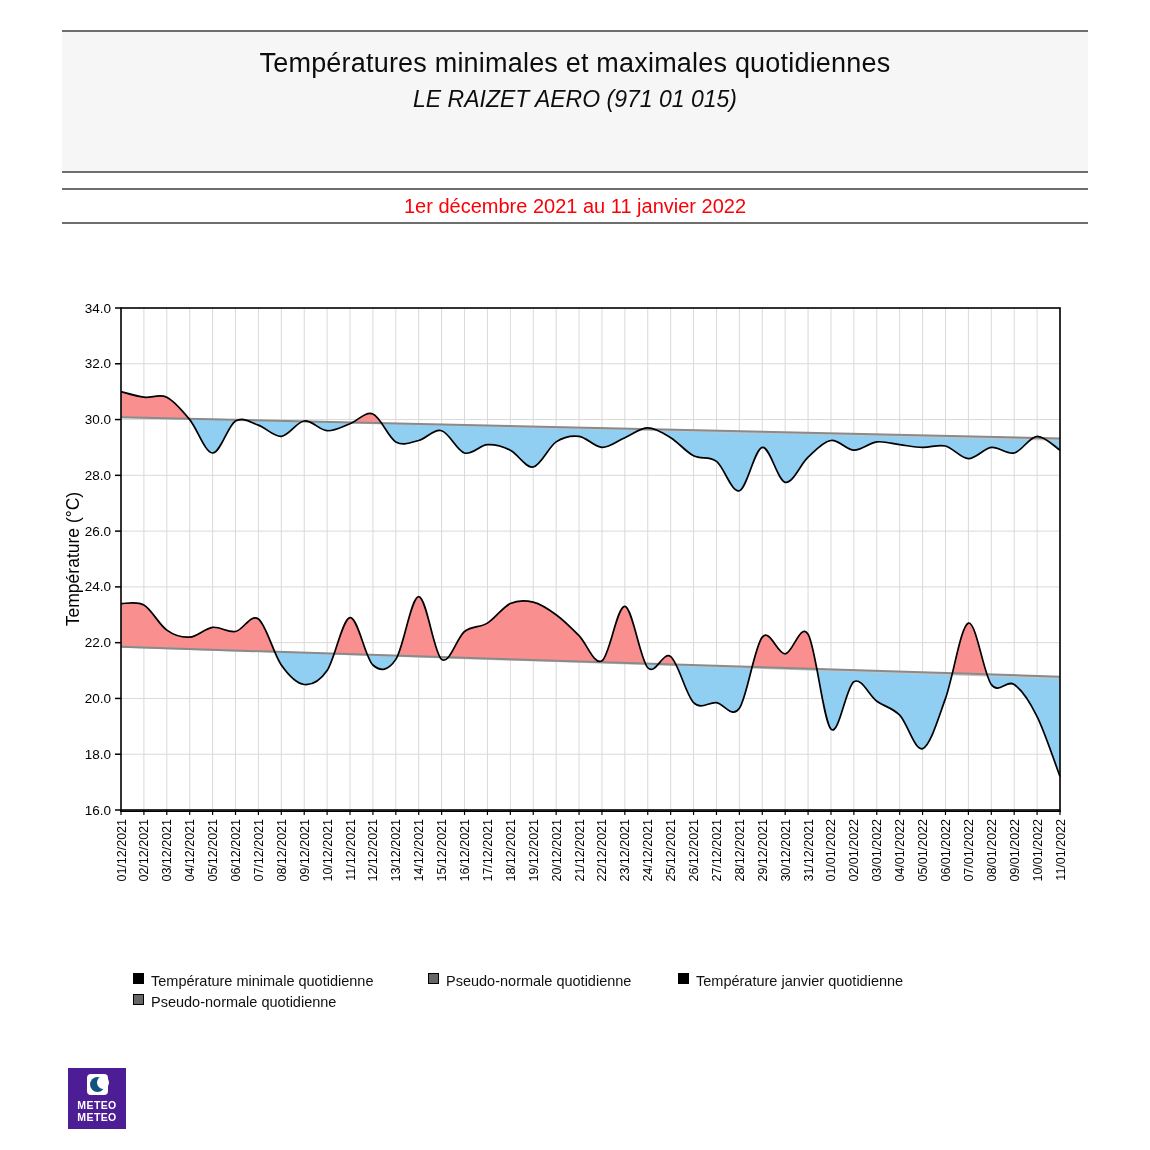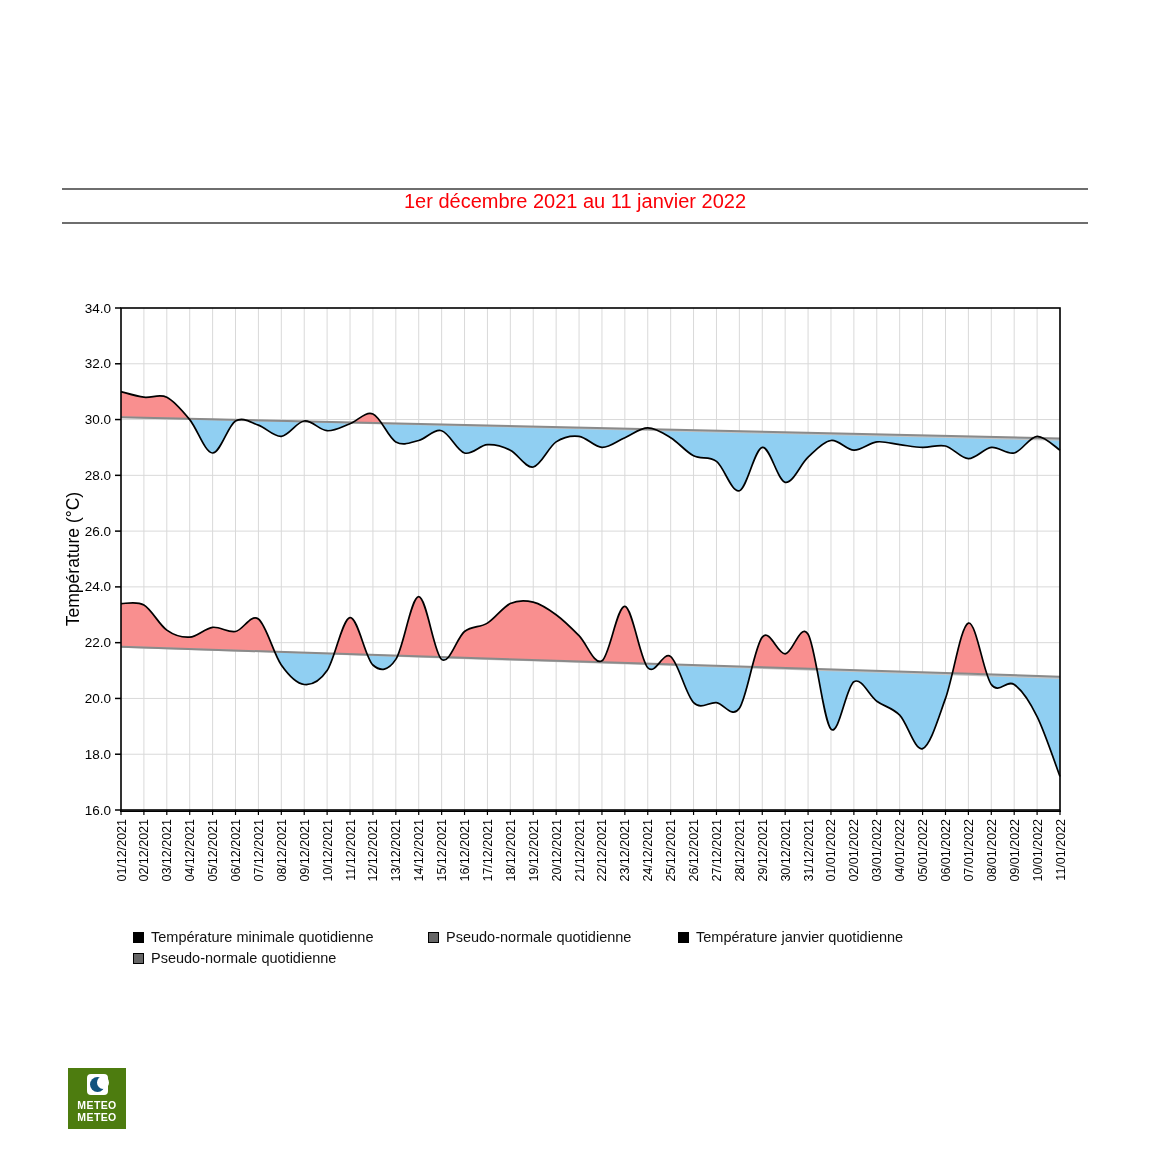--- a/index.html
+++ b/index.html
@@ -43,6 +43,10 @@
 
 <div class="page">
 
+  <div class="header-box">
+    <div class="header-title">Températures minimales et maximales quotidiennes</div>
+    <div class="header-station">LE RAIZET AERO (971 01 015)</div>
+  </div>
 
   <div class="period-band">
     <div class="period-text">1er décembre 2021 au 11 janvier 2022</div>

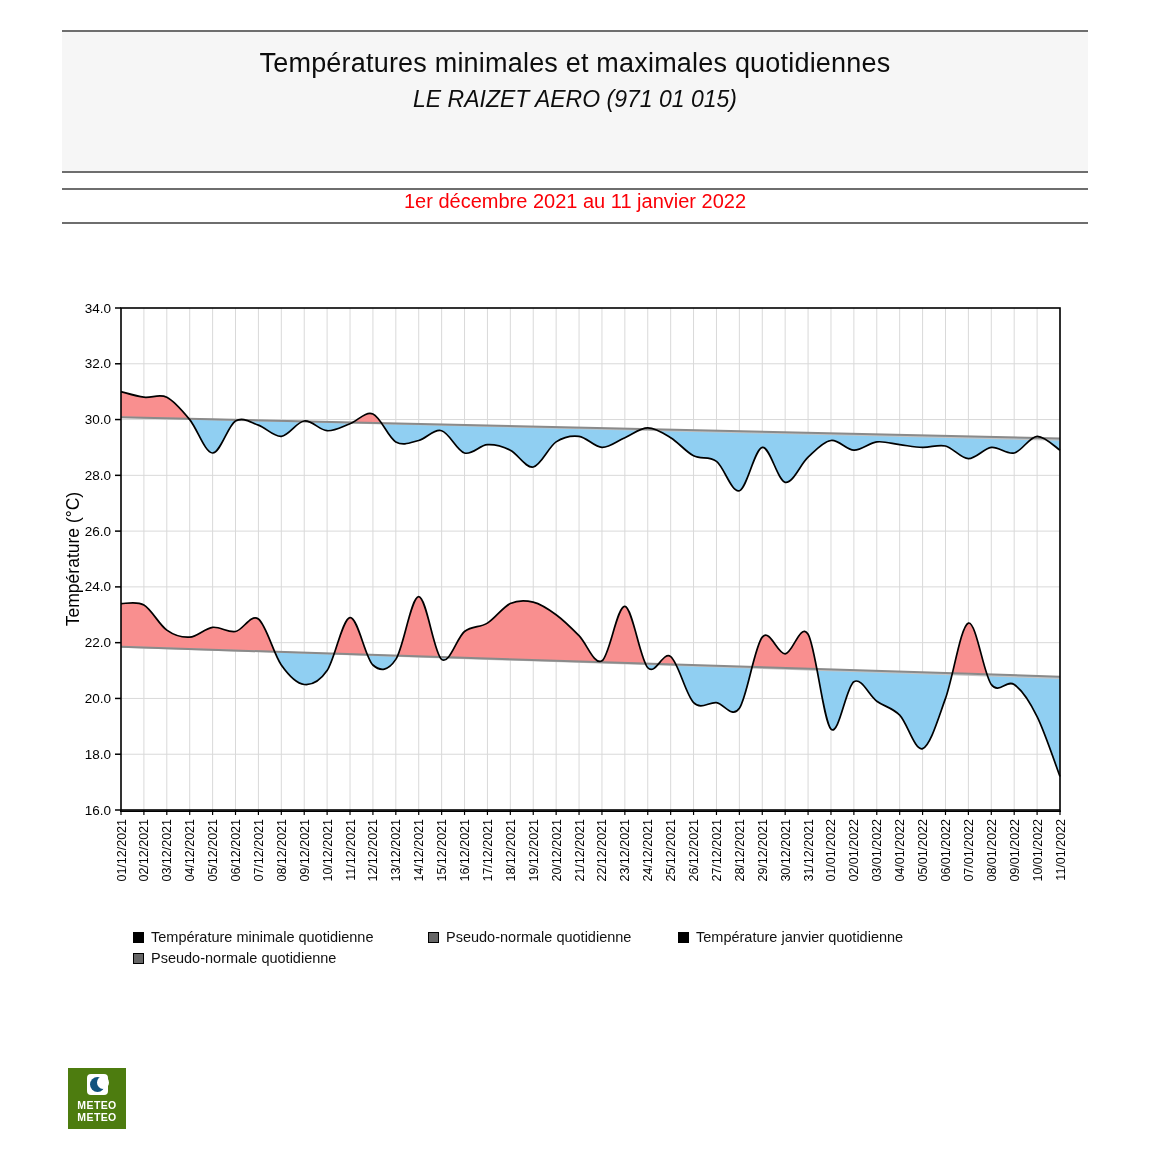--- a/index.html
+++ b/index.html
@@ -17,7 +17,7 @@
   .period-band{
     position:absolute;left:62px;top:188px;width:1026px;height:36px;
     border-top:2px solid #6e6e6e;border-bottom:2px solid #6e6e6e;
-    box-sizing:border-box;display:flex;align-items:flex-start;justify-content:center;
+    box-sizing:border-box;display:flex;align-items:center;justify-content:center;
   }
   .period-text{font-size:20px;color:#fb0007;}
 

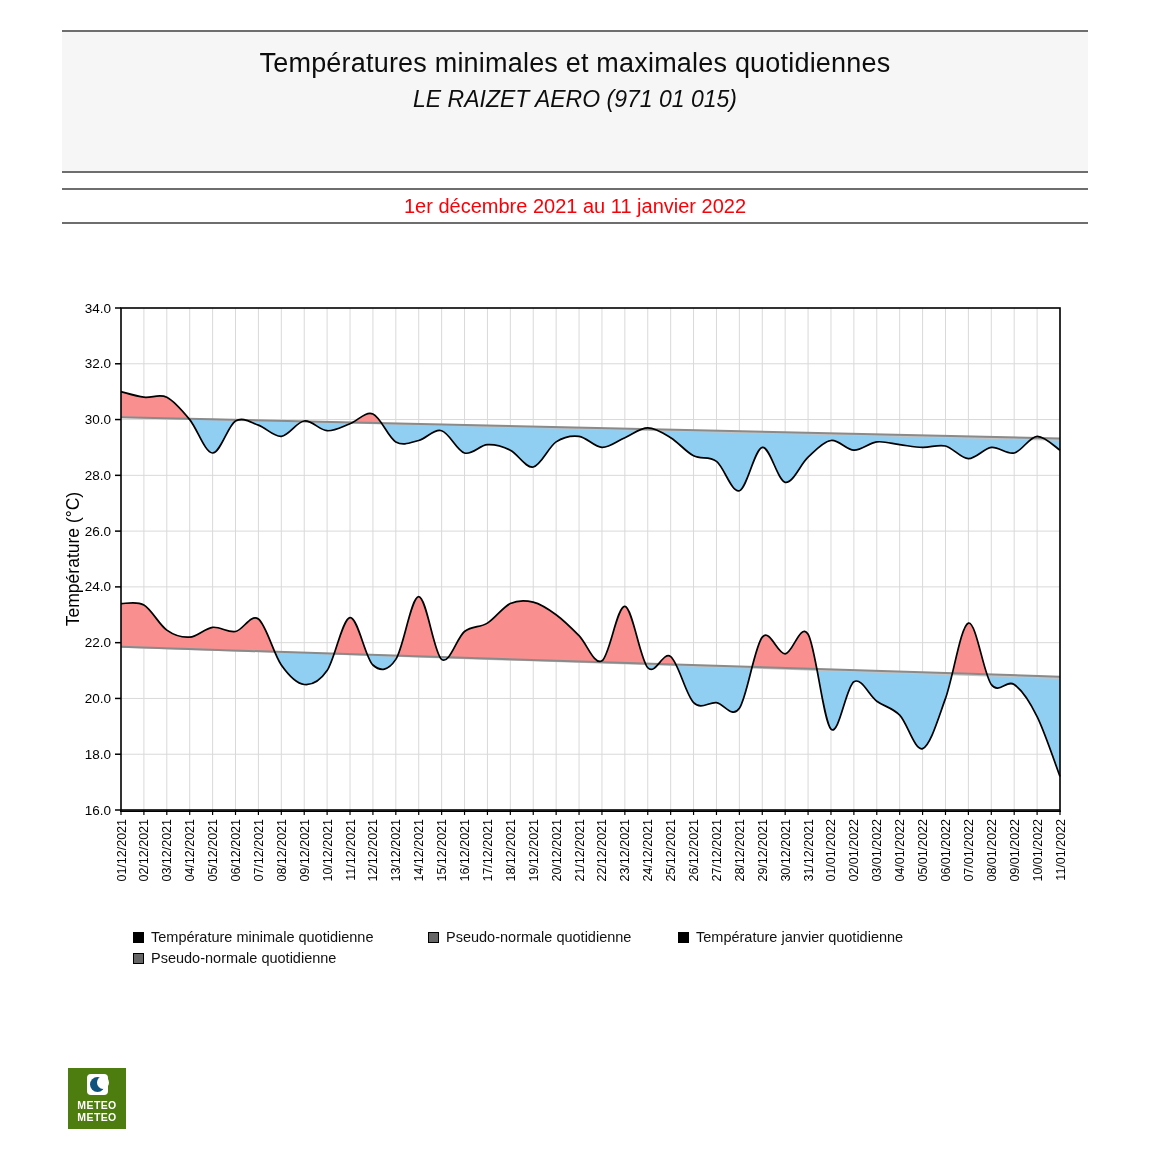--- a/index.html
+++ b/index.html
@@ -24,7 +24,7 @@
   svg.chart{position:absolute;left:0;top:0;pointer-events:none;}
 
   .legend{position:absolute;left:0;top:0;width:1150px;}
-  .legend-item{position:absolute;display:flex;align-items:center;gap:7px;font-size:14.5px;color:#111;}
+  .legend-item{position:absolute;display:flex;gap:7px;font-size:14.5px;color:#111;margin-top:44px;}
   .swatch{width:11px;height:11px;border:1px solid #000;box-sizing:border-box;flex:none;}
 
   .mf-logo{

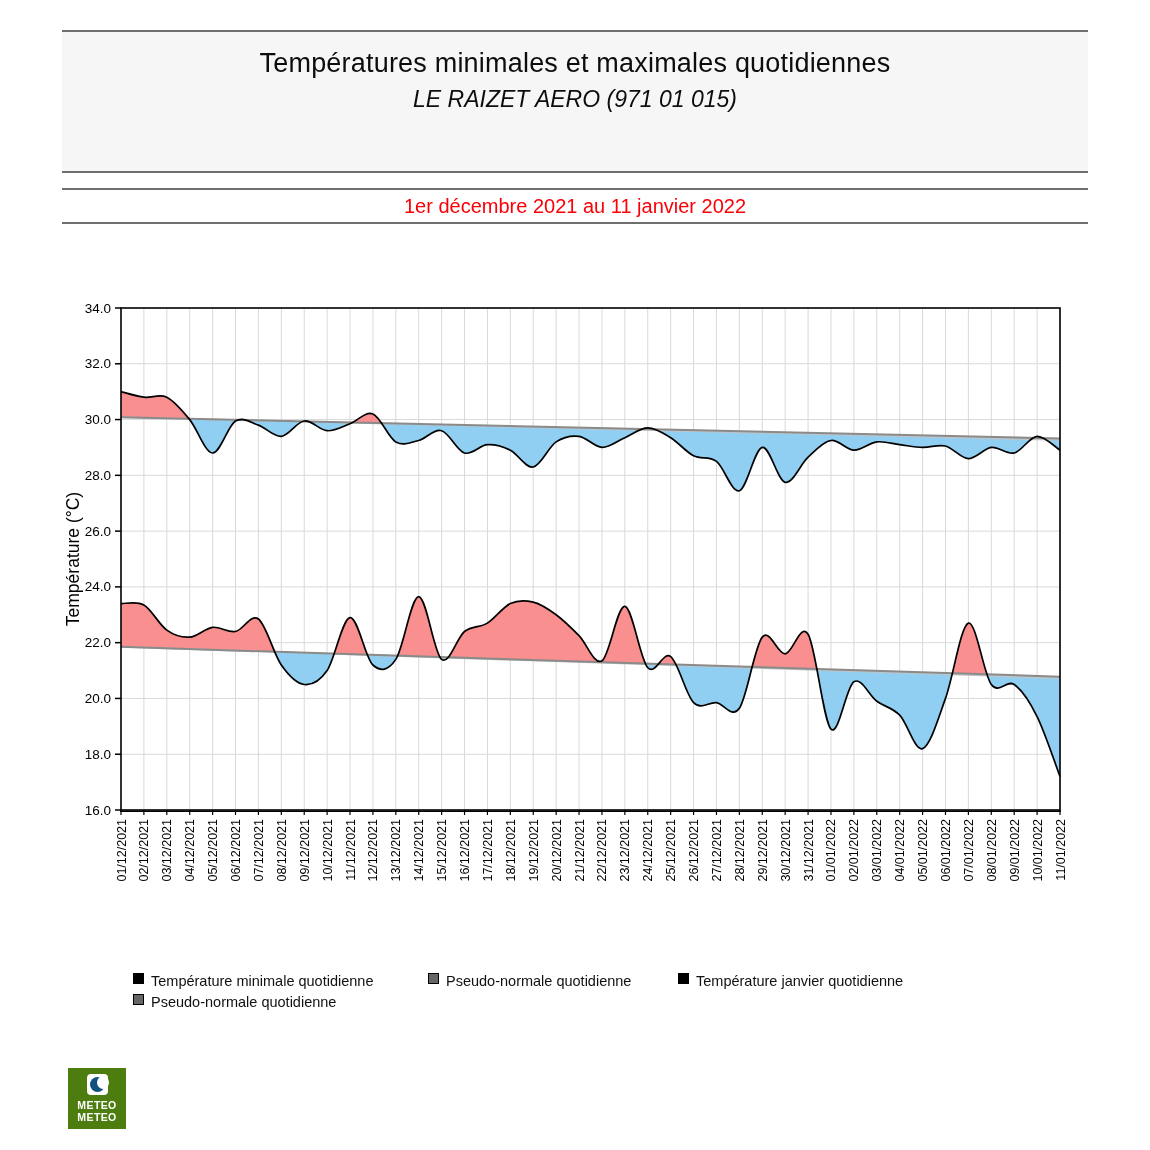--- a/index.html
+++ b/index.html
@@ -260,7 +260,7 @@
     </div>
   </div>
 
-  <div class="mf-logo" style="background: #4d7c0f;">
+  <div class="mf-logo" style="background: #4c1d95;">
     <div class="mf-icon">
       <div class="mf-disc" style="background: rgb(16, 82, 126);"></div>
       <div class="mf-crescent"></div>

